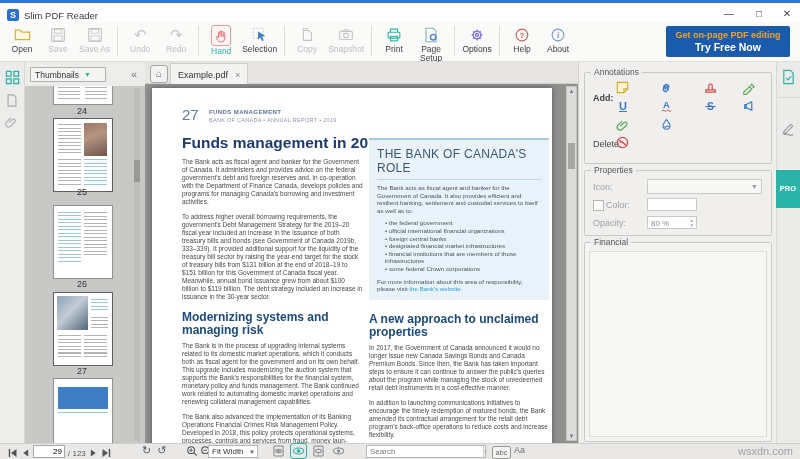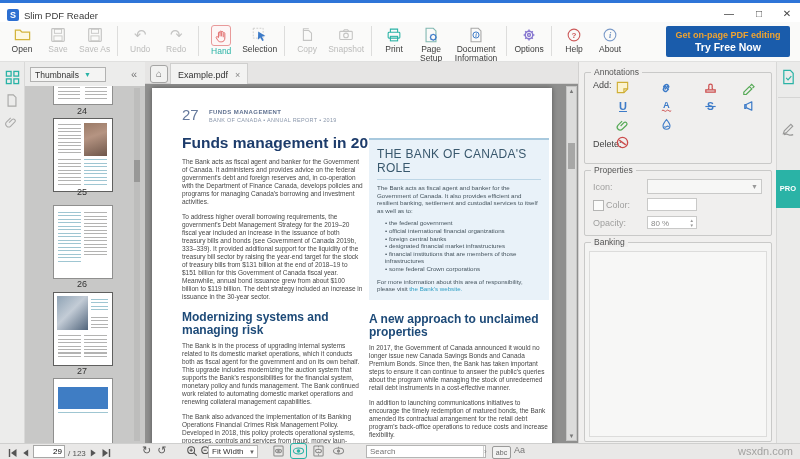--- a/index.html
+++ b/index.html
@@ -233,16 +233,6 @@
       </span>
     <span class="tlabel wrap" style="width:32px;">Page Setup</span>
   </div>
-  <div class="tbtn">
-    <span class="ticon">
-      <svg width="18" height="18" viewBox="0 0 20 20">
-          <path d="M4.5 2.5h8l3 3v12h-11z" fill="none" stroke="#a8a8a7" stroke-width="1.2"></path>
-          <circle cx="10" cy="10" r="3.4" fill="none" stroke="#3d7bc8" stroke-width="1.1"></circle>
-          <text x="10" y="12.6" text-anchor="middle" font-size="6.5" fill="#3d7bc8" font-family="Liberation Serif,serif" font-style="italic" font-weight="bold">i</text>
-        </svg>
-      </span>
-    <span class="tlabel wrap">Document Information</span>
-  </div>
   <div class="tsep"></div>
   <div class="tbtn">
     <span class="ticon">

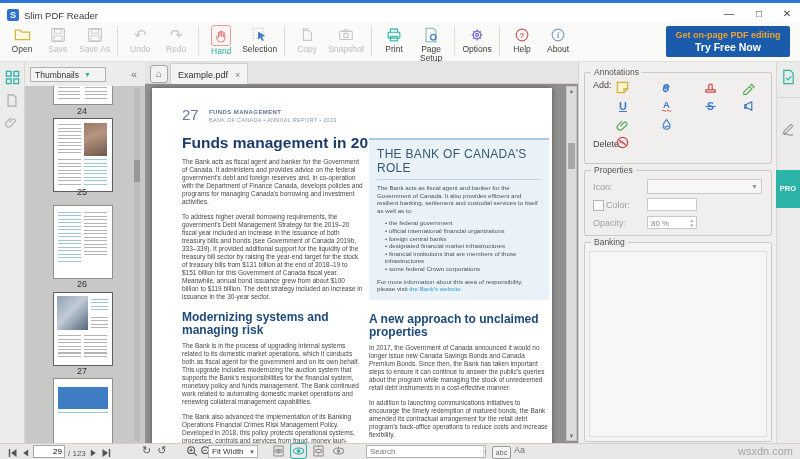--- a/index.html
+++ b/index.html
@@ -392,7 +392,7 @@
 
 <div class="abs fieldset" style="left:584px;top:72px;width:186px;height:90px;">
   <div class="legend">Annotations</div>
-  <div class="flabel" style="left:8px;top:7px;">Add:</div>
+  <div class="flabel" style="left:8px;top:20px;font-weight:bold;">Add:</div>
 
   <div class="aicon" style="left:30px;top:7px;">
     <svg width="15" height="15" viewBox="0 0 16 16">

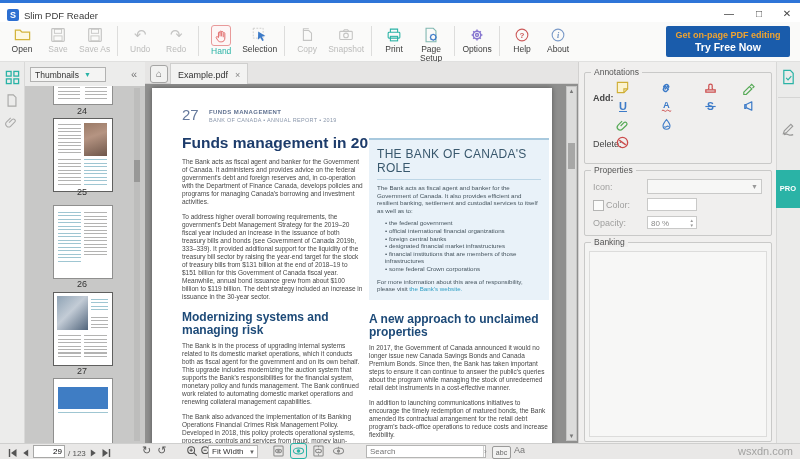--- a/index.html
+++ b/index.html
@@ -475,7 +475,7 @@
 </div>
 
 <div class="abs fieldset" style="left:584px;top:242px;width:186px;height:198px;background:#f4f4f3;">
-  <div class="legend">Banking</div>
+  <div class="legend">Financial</div>
   <div class="abs" style="left:4px;top:8px;right:4px;bottom:4px;background:#f7f7f6;border:1px solid #dcdcdb;"></div>
 </div>
 

